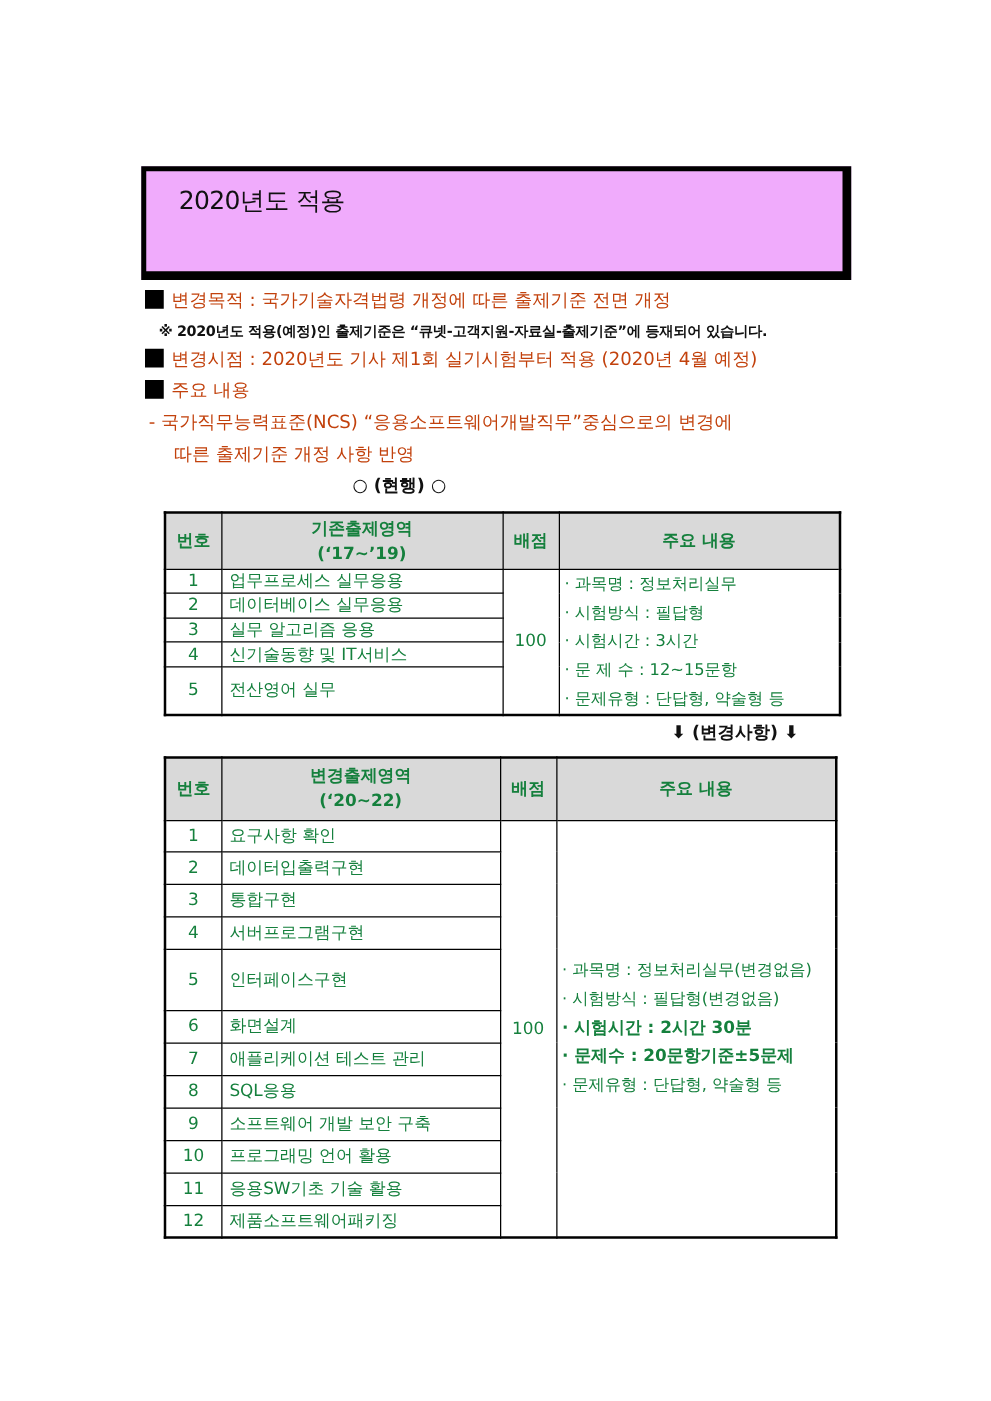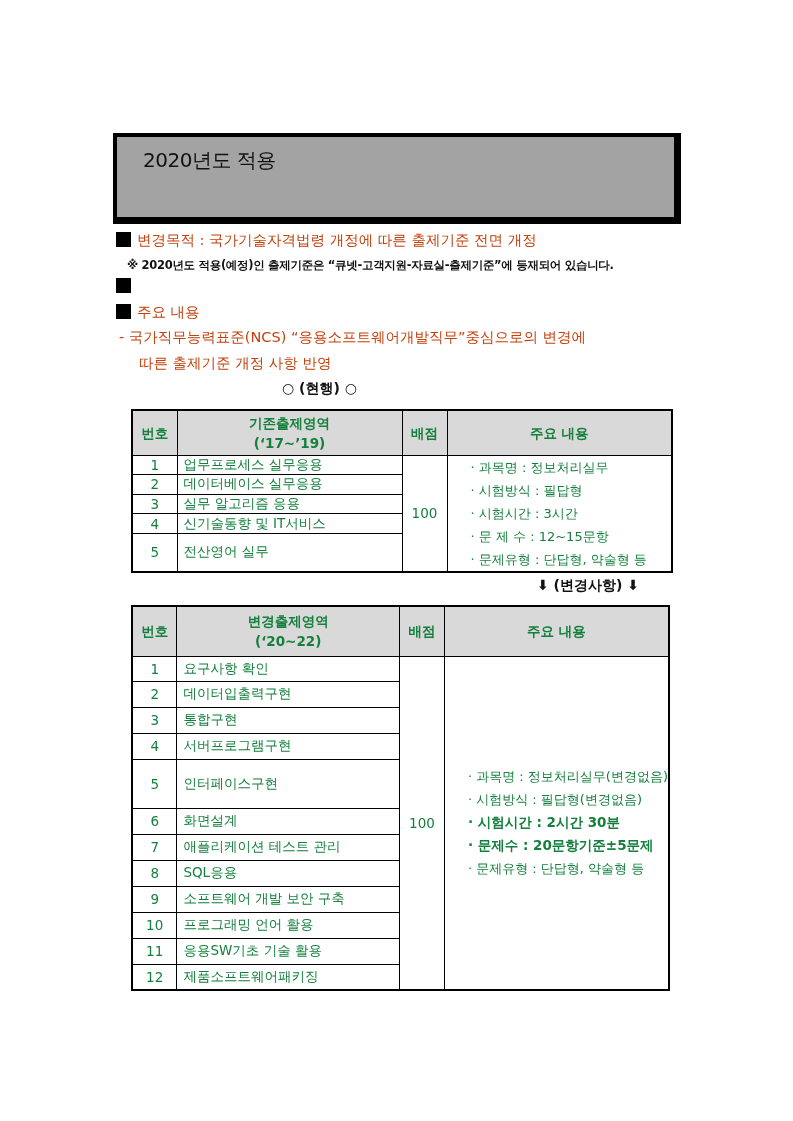--- a/index.html
+++ b/index.html
@@ -6,7 +6,7 @@
   body { width: 793px; height: 1121px; position: relative; overflow: hidden;
          font-family: "DejaVu Sans", "Liberation Sans", sans-serif; color: #111; }
   .title-box { position: absolute; left: 113px; top: 133px; width: 557px; height: 80px;
-               background: #a3a3a3; border: 4px solid #000; border-right-width: 7px; border-bottom-width: 7px; }
+               background: #f0abfc; border: 4px solid #000; border-right-width: 7px; border-bottom-width: 7px; }
   .title-line1 { position: absolute; left: 26px; top: 10px; font-size: 20px; letter-spacing: -0.5px; }
   .title-line2 { position: absolute; left: 46px; top: 40px; font-size: 27px; letter-spacing: 1px; }
   .line { position: absolute; left: 116px; font-size: 14.5px; white-space: nowrap; color: #c2410c; }

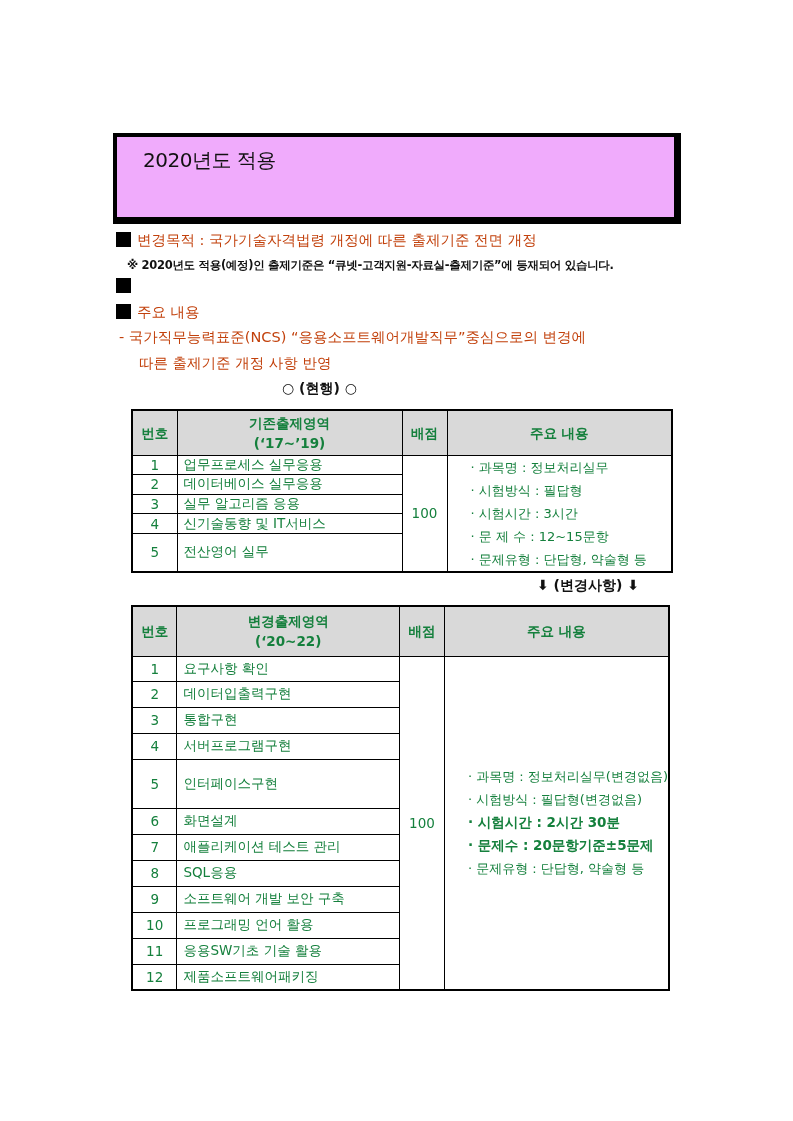--- a/index.html
+++ b/index.html
@@ -36,7 +36,7 @@
 </div>
 <div class="note">※ 2020년도 적용(예정)인 출제기준은 “큐넷-고객지원-자료실-출제기준”에 등재되어 있습니다.</div>
 <div class="line" style="top:278px;">
-  <span class="sq"></span>
+  <span class="sq"></span><span>변경시점 : 2020년도 기사 제1회 실기시험부터 적용 (2020년 4월 예정)</span>
 </div>
 <div class="line" style="top:303px;">
   <span class="sq"></span><span>주요 내용</span>

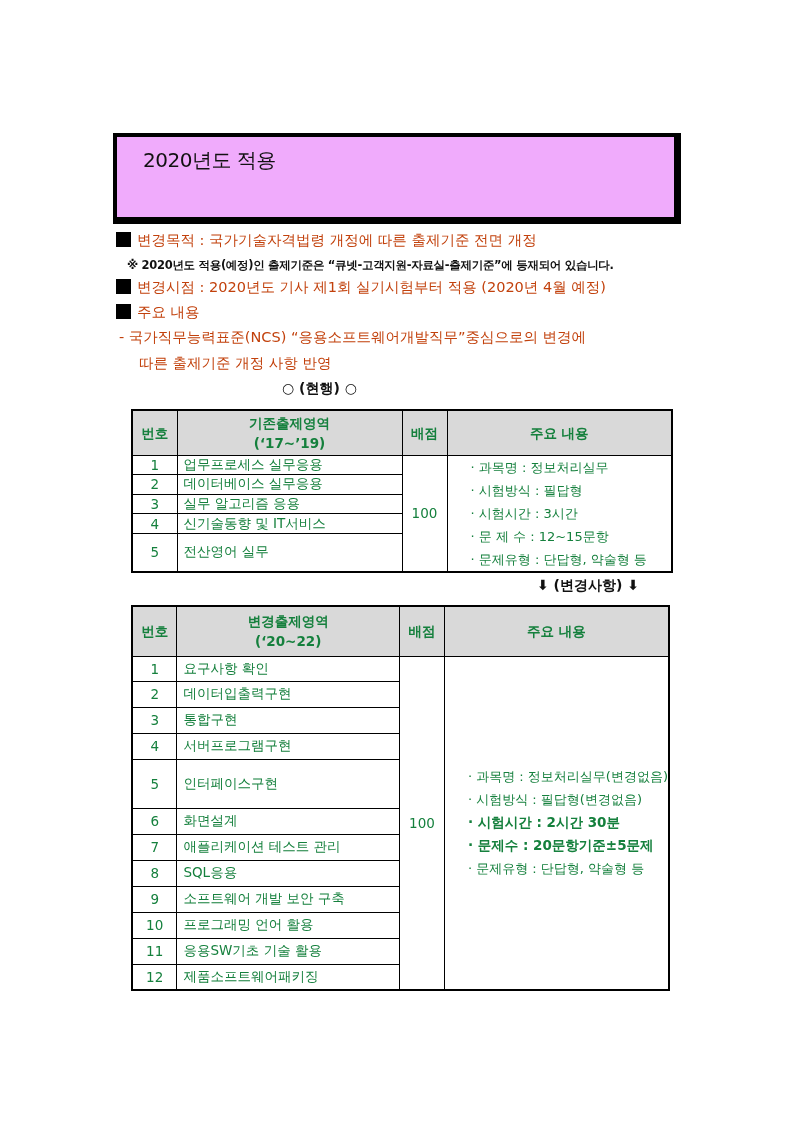--- a/index.html
+++ b/index.html
@@ -19,7 +19,7 @@
   td.num { text-align: center; }
   td.area { padding-left: 6px; text-align: left; margin-top: 37px; }
   td.score { text-align: center; }
-  td.content { padding-left: 23px; vertical-align: middle; line-height: 23px; font-size: 13px; }
+  td.content { padding-left: 4px; vertical-align: middle; line-height: 23px; font-size: 13px; }
   .outer { border: 2px solid #000; }
   .content-list div { white-space: nowrap; }
   .bold { font-weight: bold; font-size: 13.5px; }

